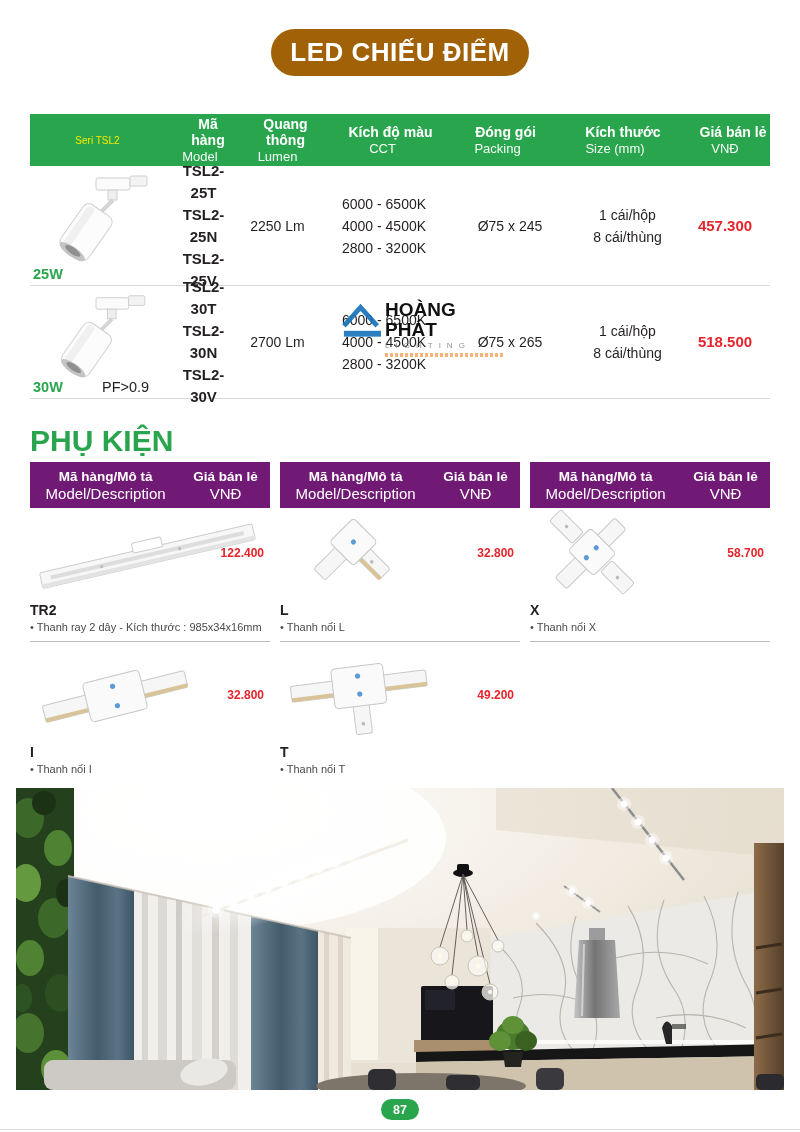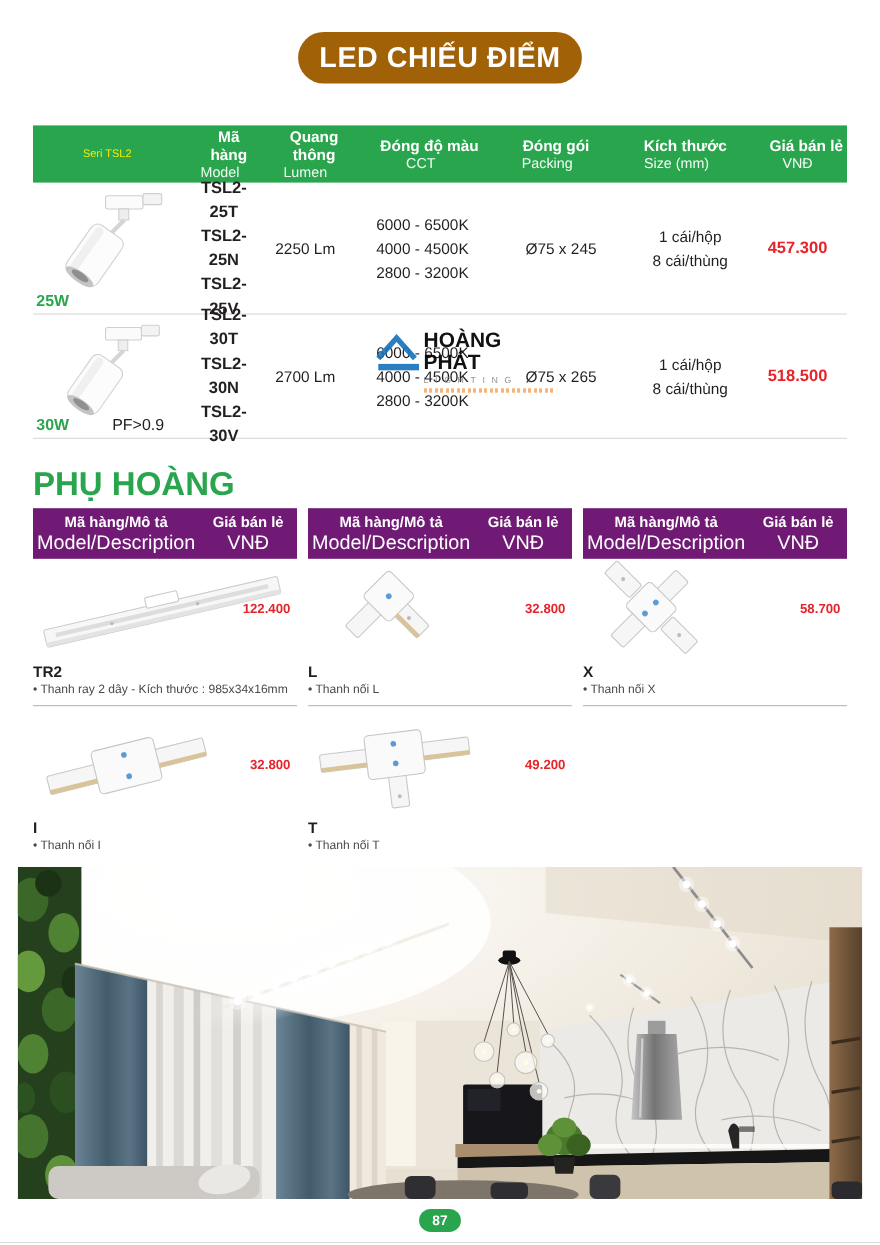--- a/index.html
+++ b/index.html
@@ -83,7 +83,7 @@
         <span class="l2">Lumen</span>
       </div>
     <div class="th c4">
-        <span class="l1">Đóng độ màu</span>
+        <span class="l1">Kích độ màu</span>
         <span class="l2">CCT</span>
       </div>
     <div class="th c6">

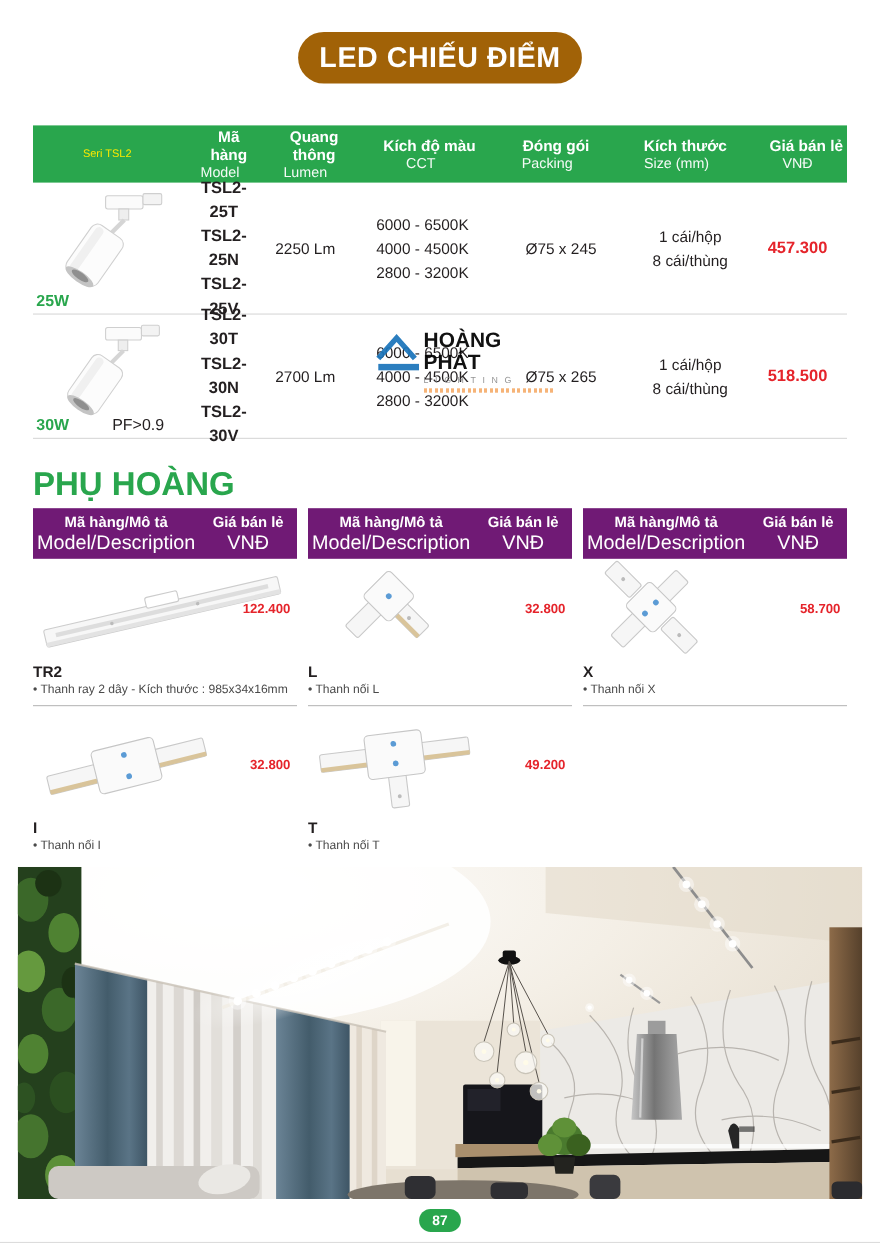--- a/index.html
+++ b/index.html
@@ -196,7 +196,7 @@
   </div>
 </div>
 
-<div class="acc-title">PHỤ HOÀNG</div>
+<div class="acc-title">PHỤ KIỆN</div>
 
 <div class="acc-grid">
 

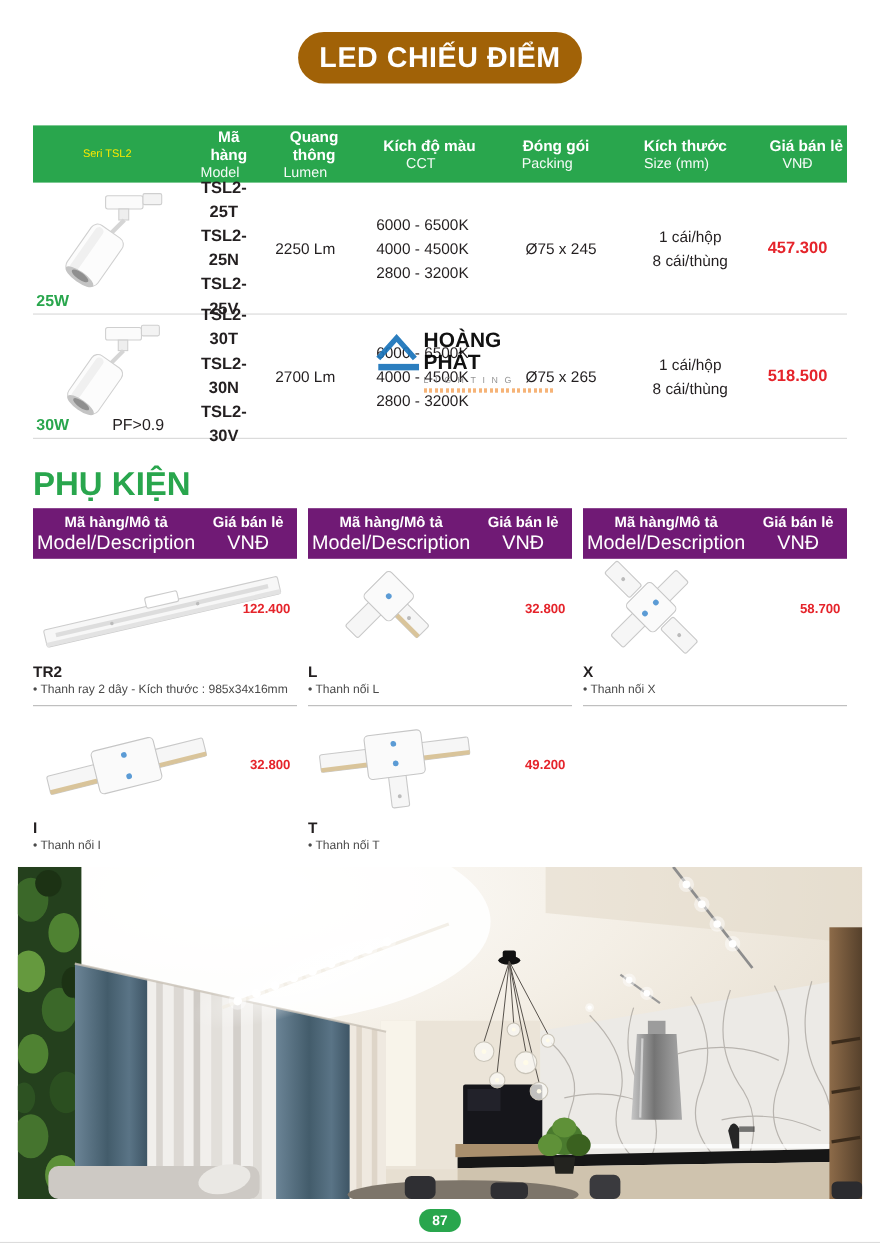--- a/index.html
+++ b/index.html
@@ -47,7 +47,7 @@
   .acc-head .hl{flex:0 0 63%;display:flex;flex-direction:column;justify-content:center;align-items:center;text-align:center;}
   .acc-head .hr{flex:1;display:flex;flex-direction:column;justify-content:center;align-items:center;text-align:center;}
   .acc-head .l1{font-weight:bold;font-size:13.5px;}
-  .acc-head .l2{font-size:18px;margin-top:1px;}
+  .acc-head .l2{font-size:15px;margin-top:1px;}
   .acc-item{position:relative;}
   .acc-img{height:94px;position:relative;}
   .acc-price{position:absolute;right:6px;top:38px;font-weight:bold;color:#e5242b;font-size:12px;}

